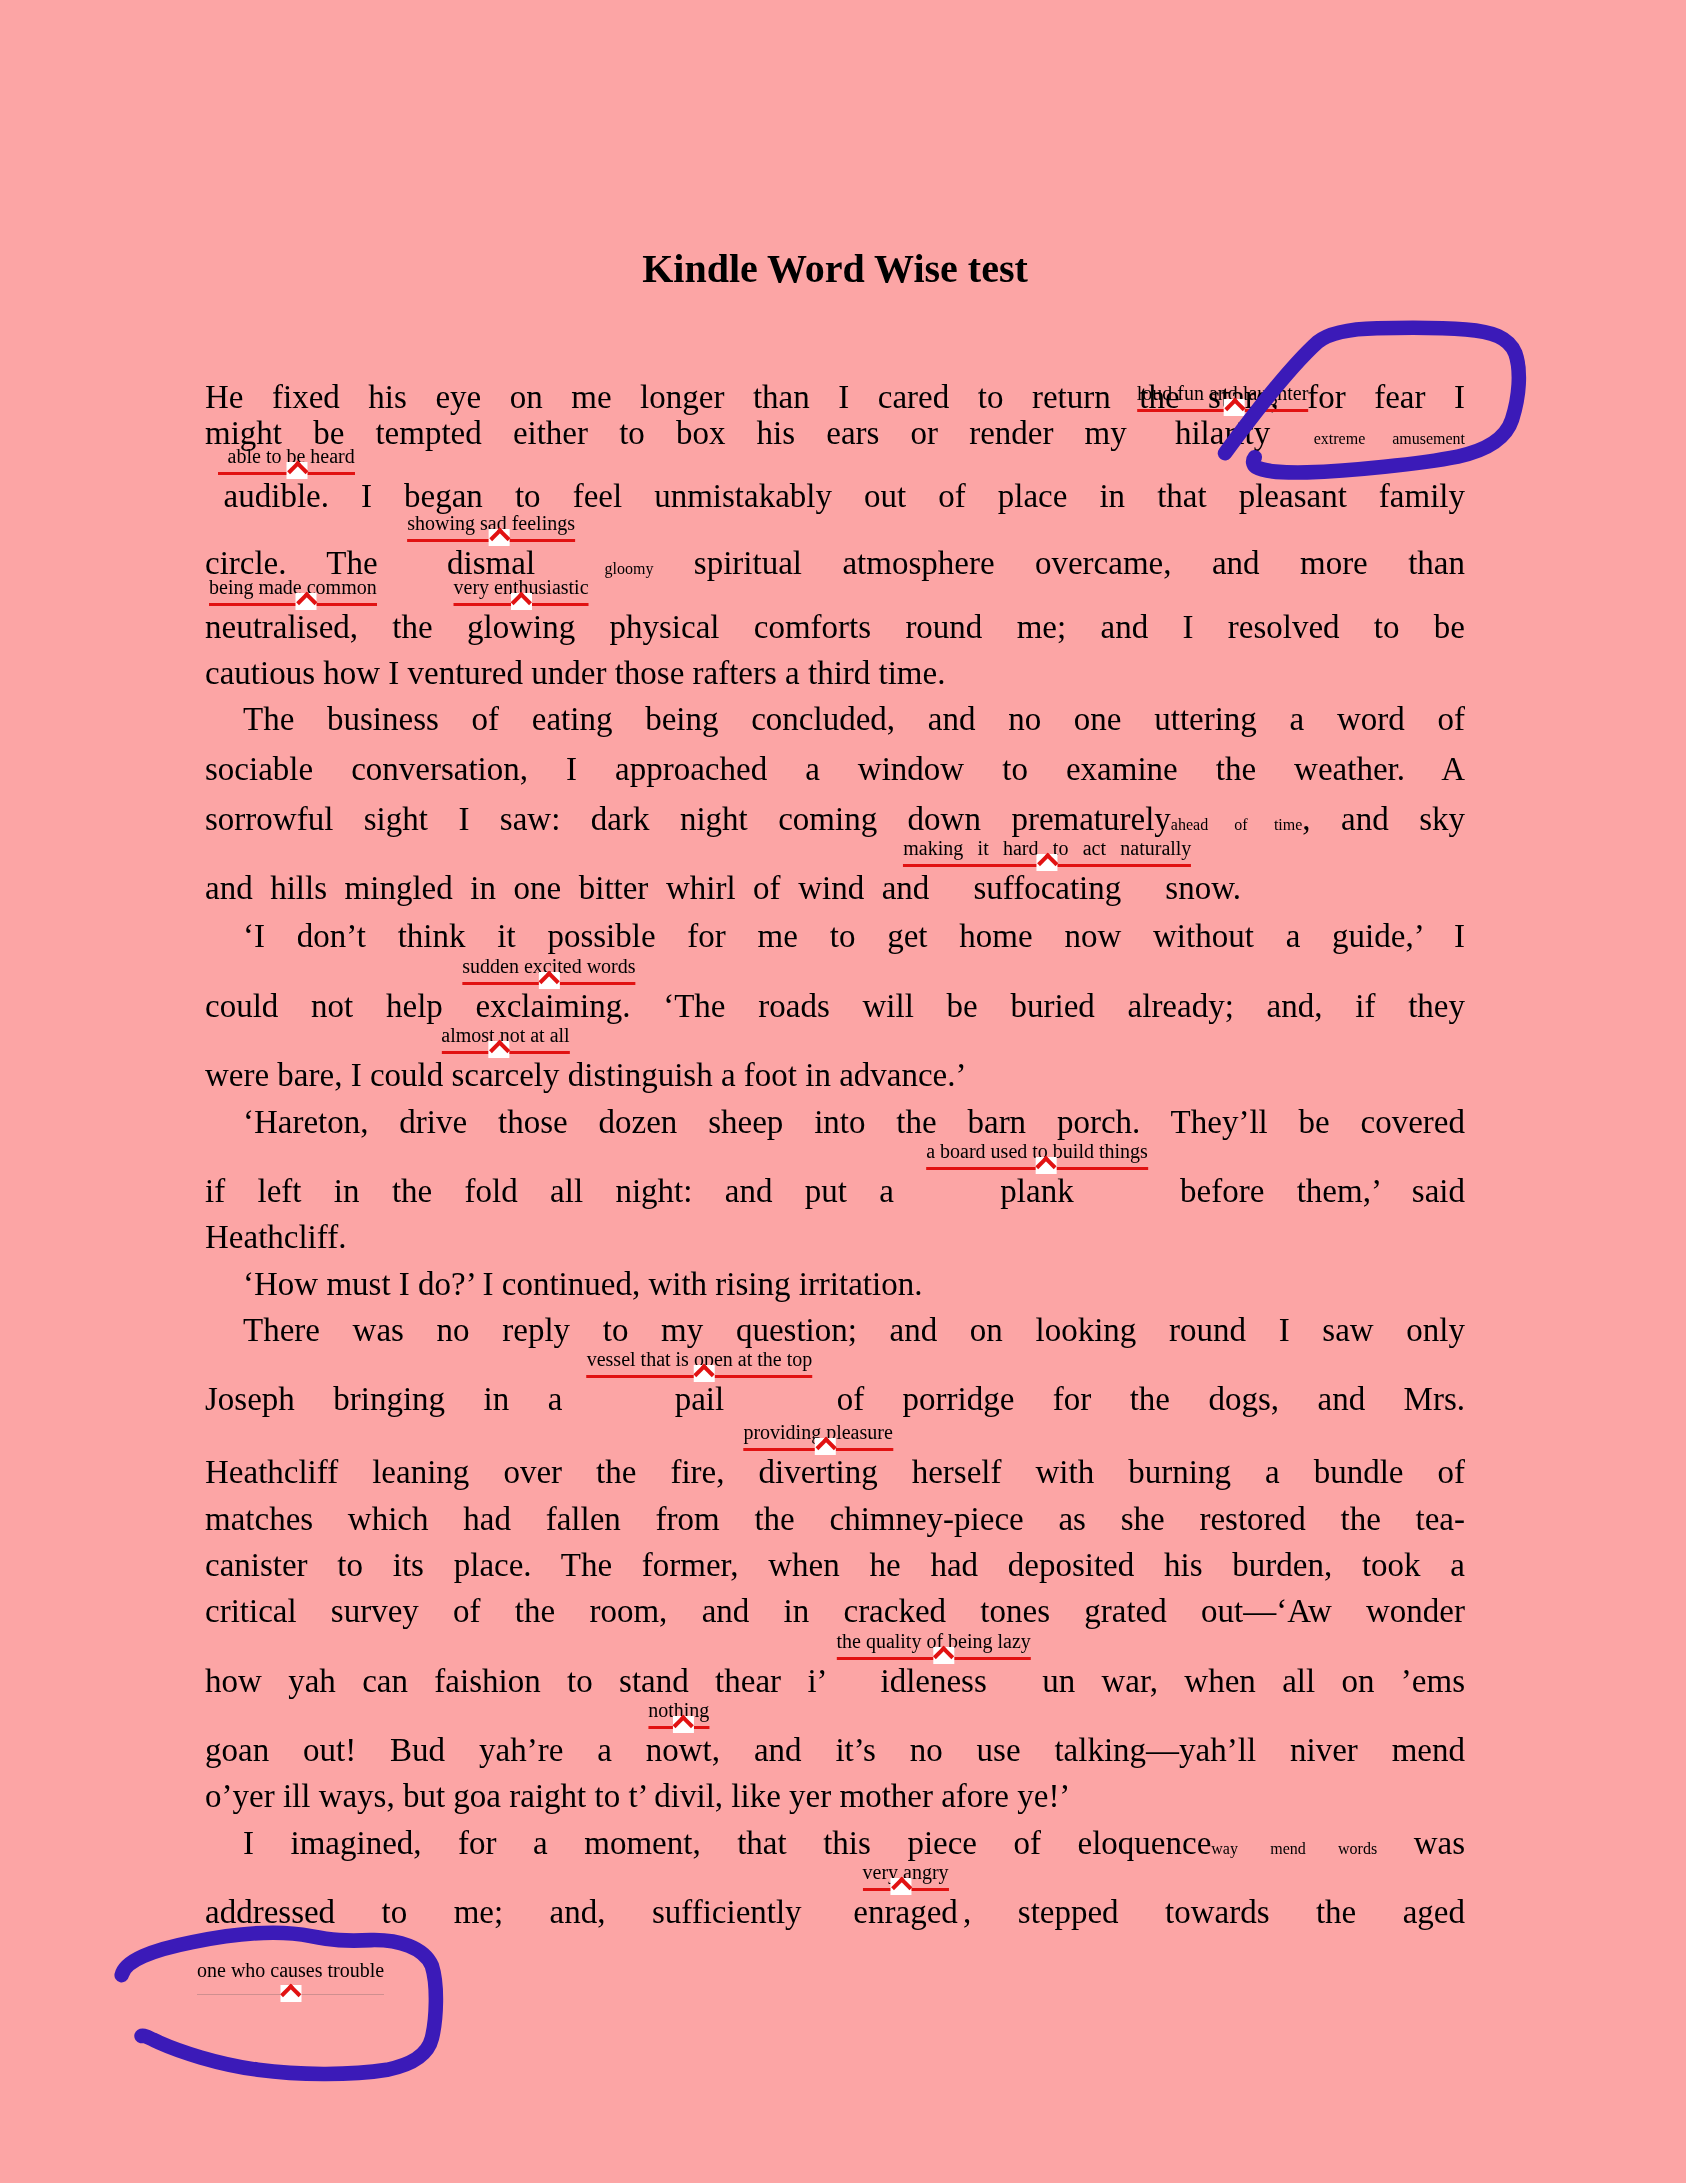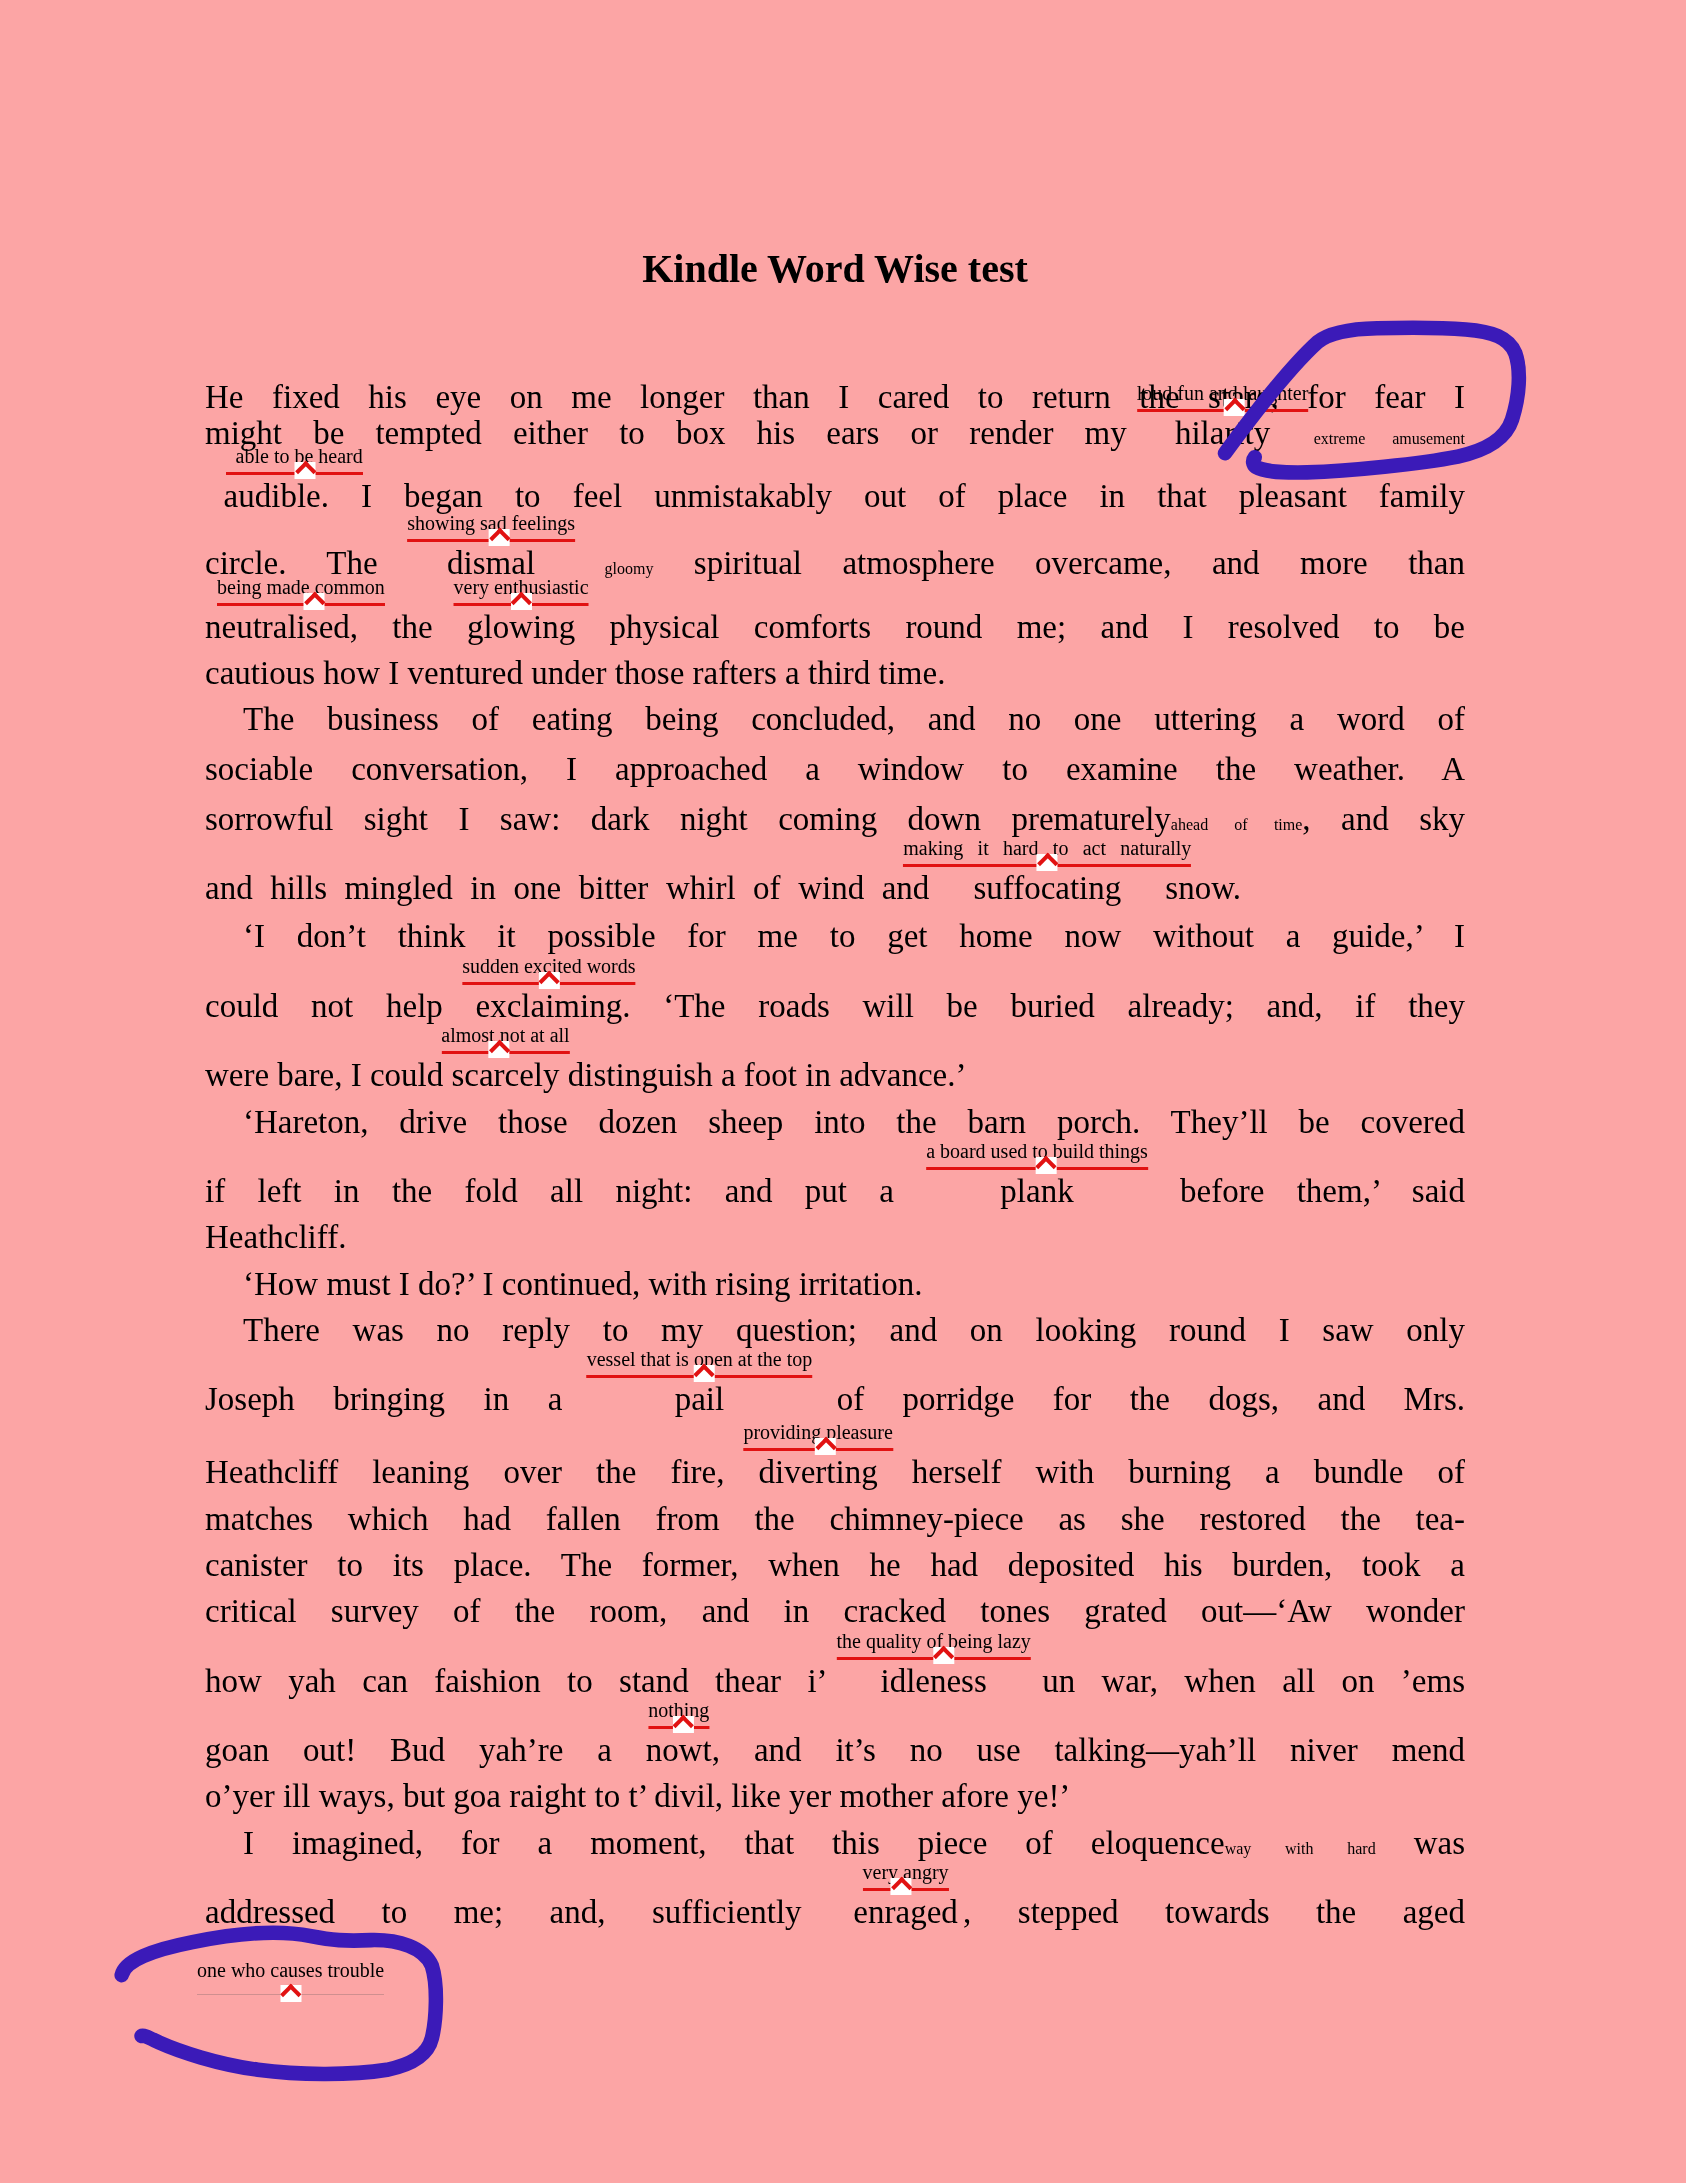--- a/index.html
+++ b/index.html
@@ -23,7 +23,7 @@
     font-size:20px; line-height:21px; white-space:nowrap;
     padding-bottom:5.3px; border-bottom:3.3px solid #e11212;
   }
-  .hint.left { left:12px; transform:none; }
+  .hint.left { left:4px; transform:none; }
   .hint.light { border-bottom:1.3px solid #cf8f8f; }
   .caret {
     position:absolute; bottom:-6.6px; width:21px; height:17px;

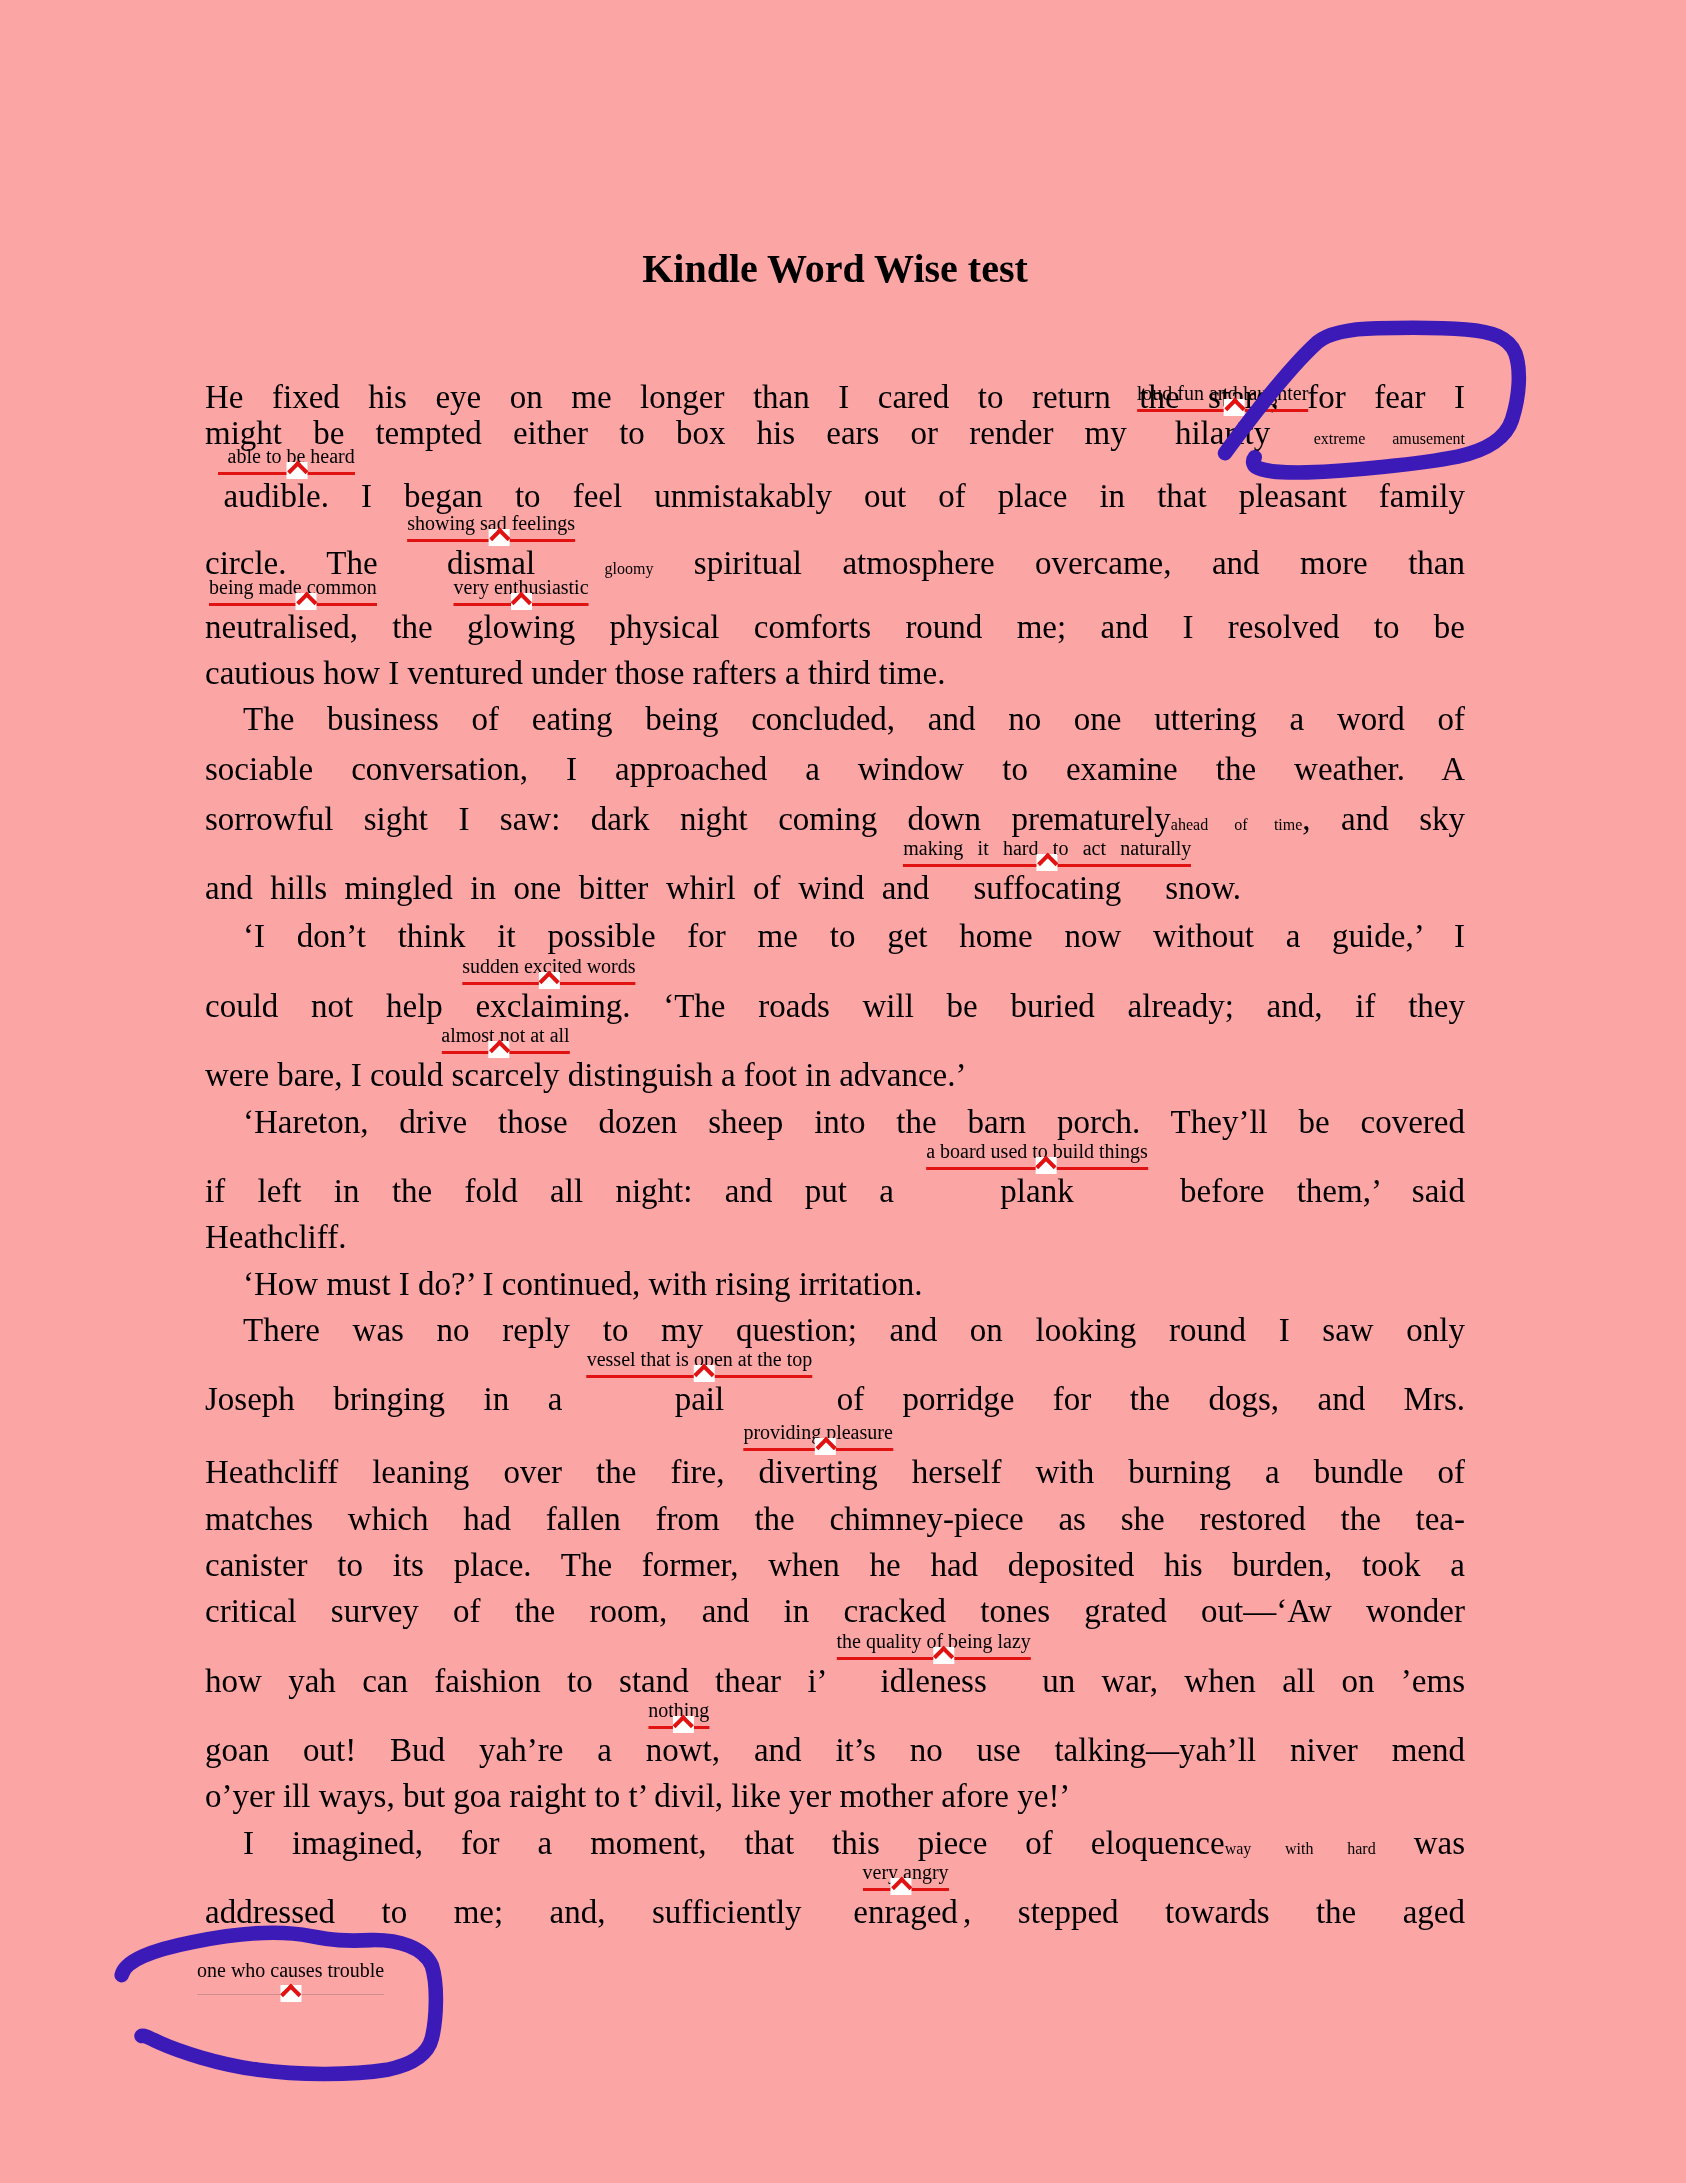--- a/index.html
+++ b/index.html
@@ -76,7 +76,7 @@
       <div class="line just" style="top: 1661px;">how yah can faishion to stand thear i’ <span class="ww" style="padding: 0px 29px;">idleness<span class="hint">the quality of being lazy<span class="caret" style="left: 55%;"></span></span></span> un war, when all on ’ems</div>
       <div class="line just" style="top: 1730px;">goan out! Bud yah’re a <span class="ww">nowt<span class="hint">nothing<span class="caret" style="left: 57%;"></span></span></span>, and it’s no use talking—yah’ll niver mend</div>
       <div class="line" style="top: 1776px;">o’yer ill ways, but goa raight to t’ divil, like yer mother afore ye!’</div>
-      <div class="line just" style="top: 1823px; text-indent: 38px;">I imagined, for a moment, that this piece of eloquence<span class="sm">way with hard</span> was</div>
+      <div class="line just" style="top: 1823px; text-indent: 38px;">I imagined, for a moment, that this piece of eloquence<span class="sm">way mend words</span> was</div>
       <div class="line just" style="top: 1892px;">addressed to me; and, sufficiently <span class="ww" style="padding: 0px 5.3px;">enraged<span class="hint">very angry<span class="caret" style="left: 45%;"></span></span></span>, stepped towards the aged</div>
     </div>
 

